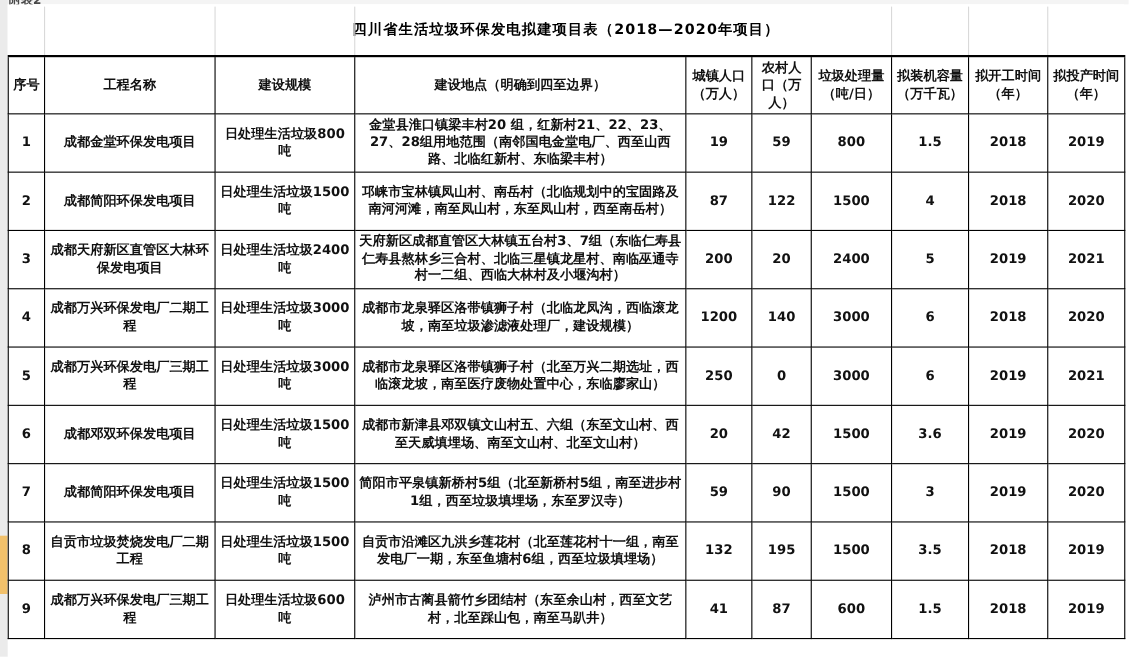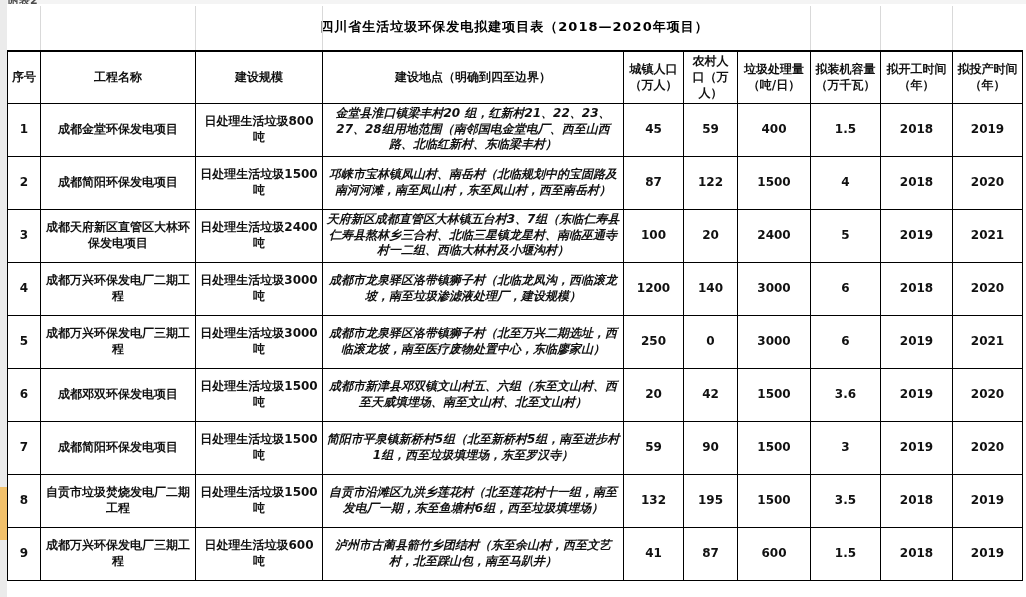--- a/index.html
+++ b/index.html
@@ -27,7 +27,7 @@
   table.projects th{font-size:12px;line-height:1.35;}
   table.projects tbody tr{height:53px;}
   table.projects td{font-size:12px;line-height:1.3;}
-  td[data-name="cell-location"]{font-size:12px;line-height:1.28;font-style:italic;}
+  td[data-name="cell-location"]{font-size:12px;line-height:1.28;}
   col.c-no{width:33px;} col.c-name{width:155px;} col.c-scale{width:127px;}
   col.c-loc{width:301px;} col.c-urban{width:60px;} col.c-rural{width:54px;}
   col.c-waste{width:73px;} col.c-install{width:70px;} col.c-start{width:72px;} col.c-prod{width:70px;}

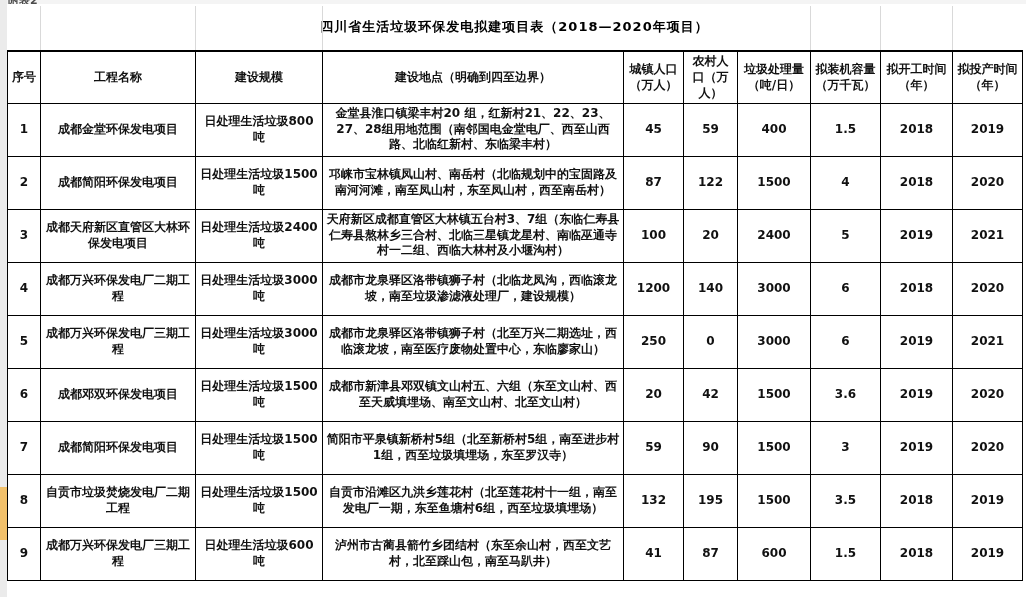--- a/index.html
+++ b/index.html
@@ -84,7 +84,7 @@
           <td data-name="cell-name">成都金堂环保发电项目</td>
           <td data-name="cell-scale">日处理生活垃圾800吨</td>
           <td data-name="cell-location">金堂县淮口镇梁丰村20 组，红新村21、22、23、27、28组用地范围（南邻国电金堂电厂、西至山西路、北临红新村、东临梁丰村）</td>
-          <td data-name="cell-urban-population">45</td>
+          <td data-name="cell-urban-population">19</td>
           <td data-name="cell-rural-population">59</td>
           <td data-name="cell-waste-capacity">400</td>
           <td data-name="cell-installed-capacity">1.5</td>

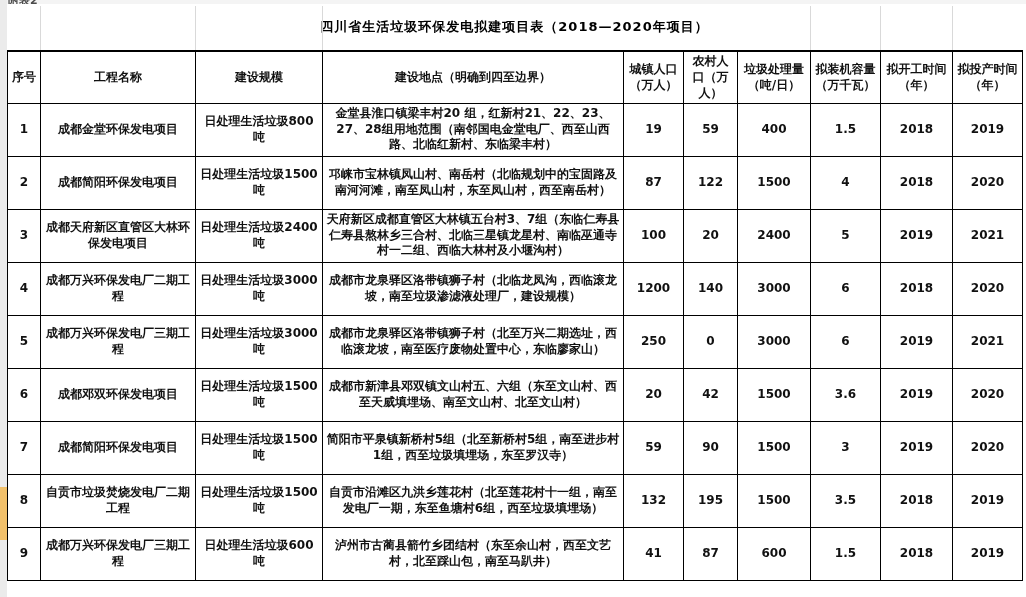--- a/index.html
+++ b/index.html
@@ -86,7 +86,7 @@
           <td data-name="cell-location">金堂县淮口镇梁丰村20 组，红新村21、22、23、27、28组用地范围（南邻国电金堂电厂、西至山西路、北临红新村、东临梁丰村）</td>
           <td data-name="cell-urban-population">19</td>
           <td data-name="cell-rural-population">59</td>
-          <td data-name="cell-waste-capacity">400</td>
+          <td data-name="cell-waste-capacity">800</td>
           <td data-name="cell-installed-capacity">1.5</td>
           <td data-name="cell-start-year">2018</td>
           <td data-name="cell-production-year">2019</td>

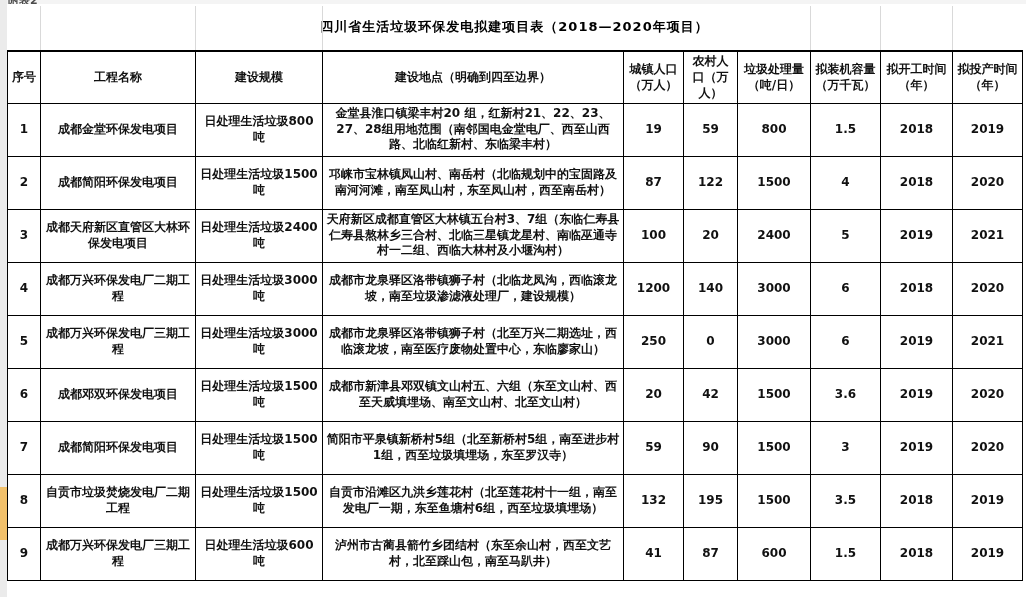--- a/index.html
+++ b/index.html
@@ -108,7 +108,7 @@
           <td data-name="cell-name">成都天府新区直管区大林环保发电项目</td>
           <td data-name="cell-scale">日处理生活垃圾2400吨</td>
           <td data-name="cell-location">天府新区成都直管区大林镇五台村3、7组（东临仁寿县仁寿县熬林乡三合村、北临三星镇龙星村、南临巫通寺村一二组、西临大林村及小堰沟村）</td>
-          <td data-name="cell-urban-population">100</td>
+          <td data-name="cell-urban-population">200</td>
           <td data-name="cell-rural-population">20</td>
           <td data-name="cell-waste-capacity">2400</td>
           <td data-name="cell-installed-capacity">5</td>

